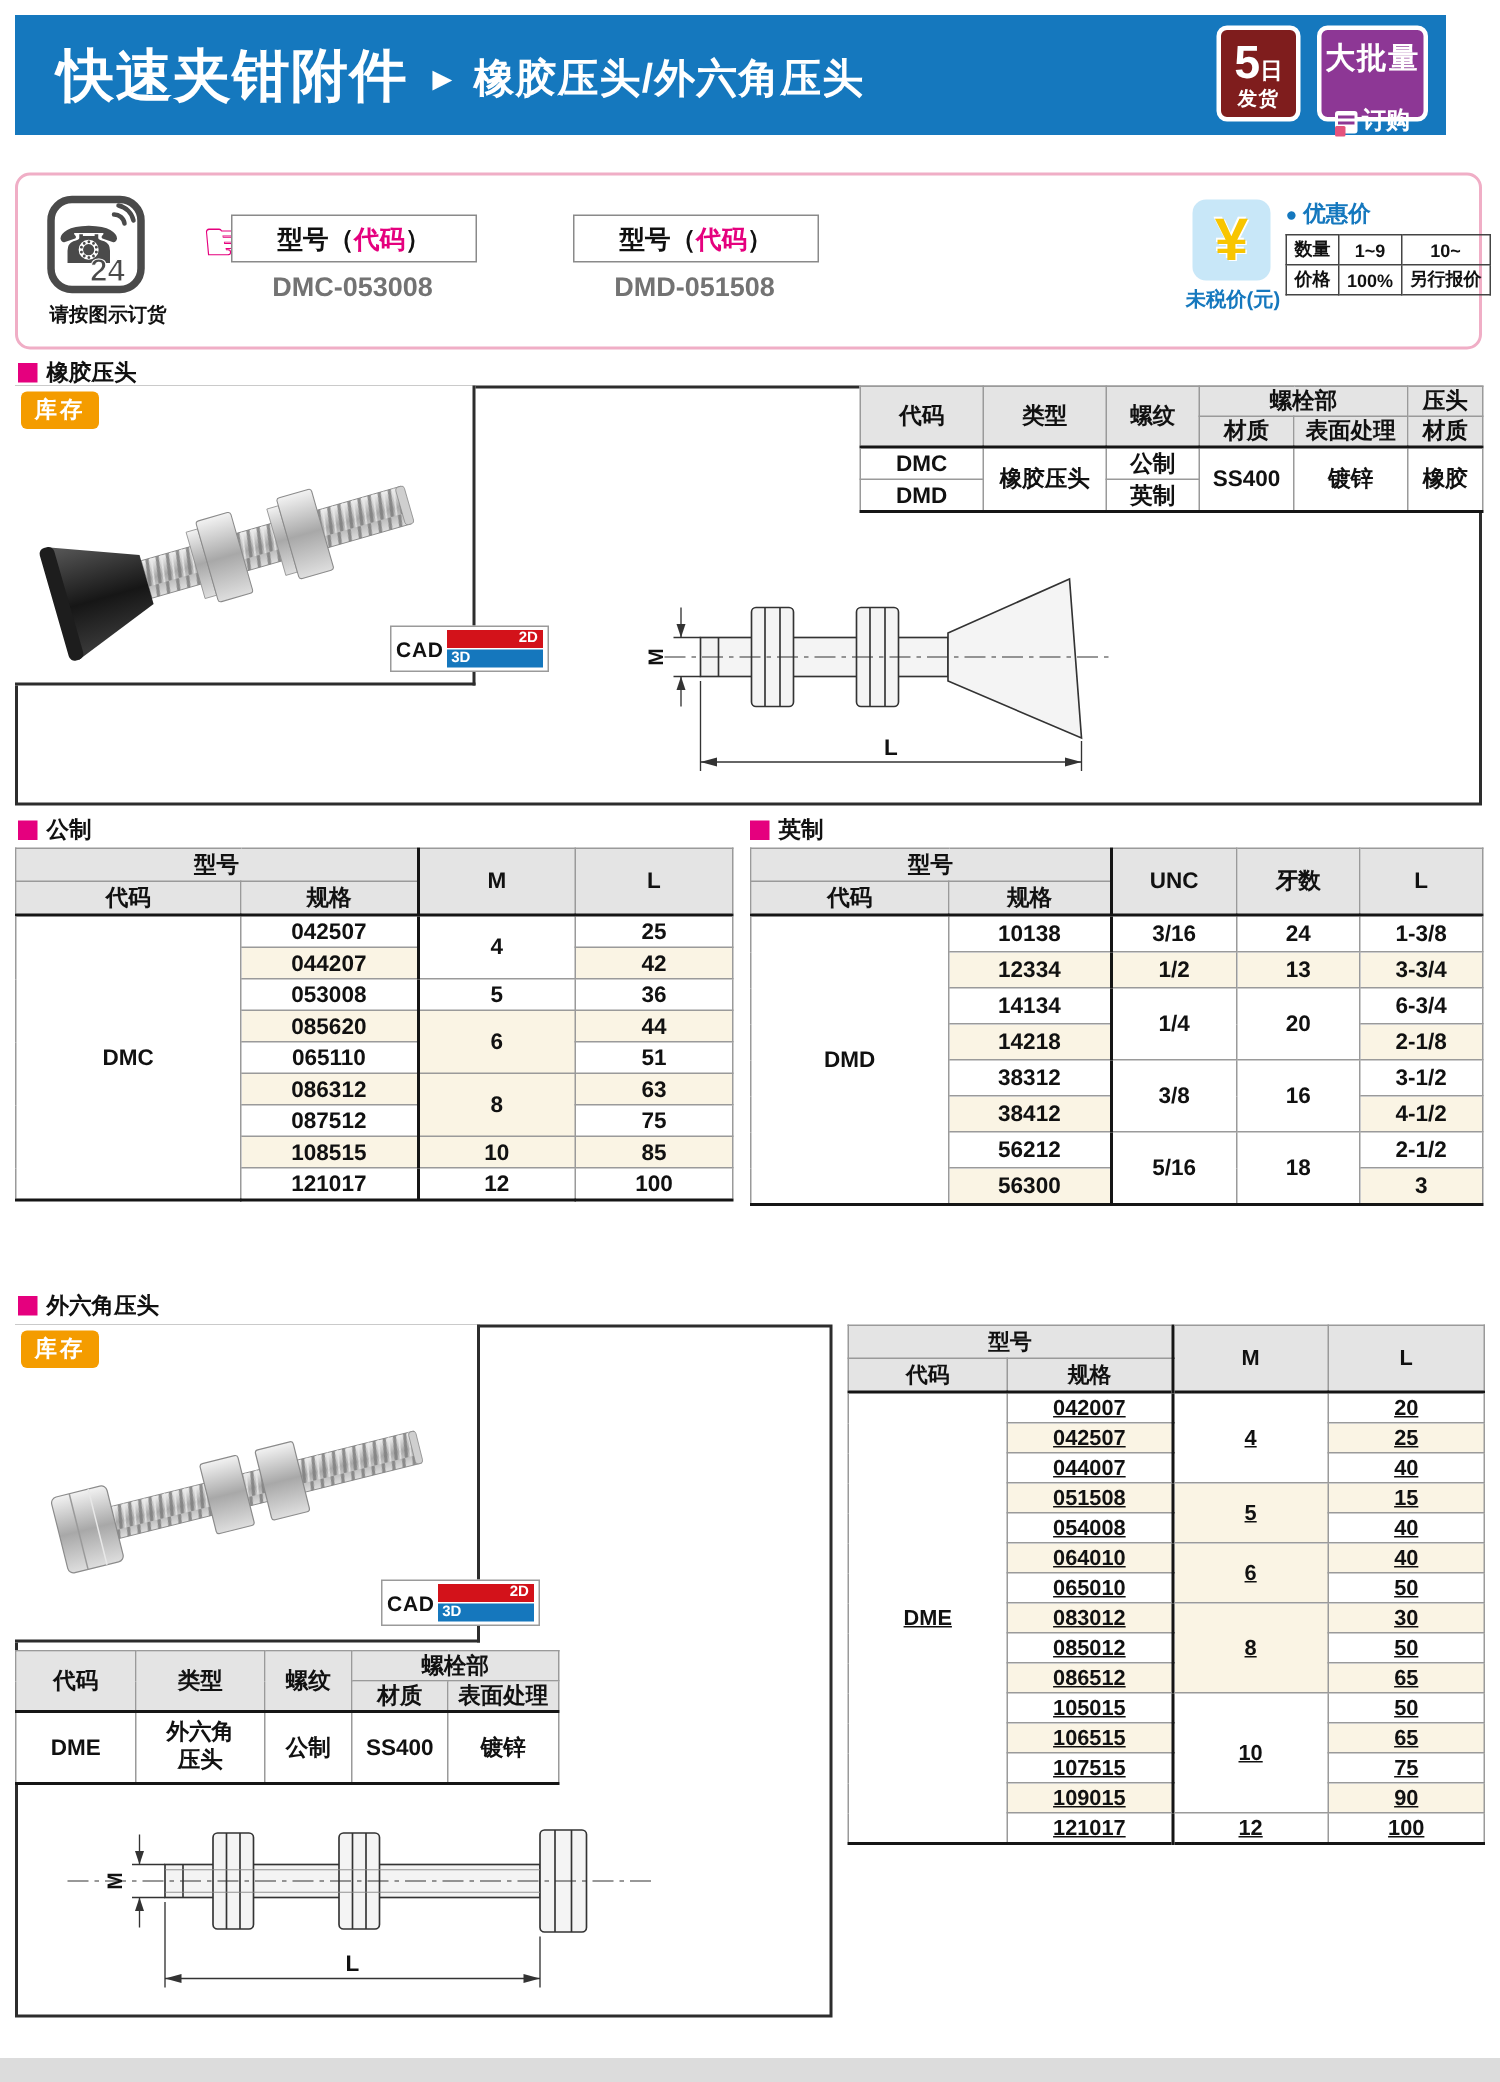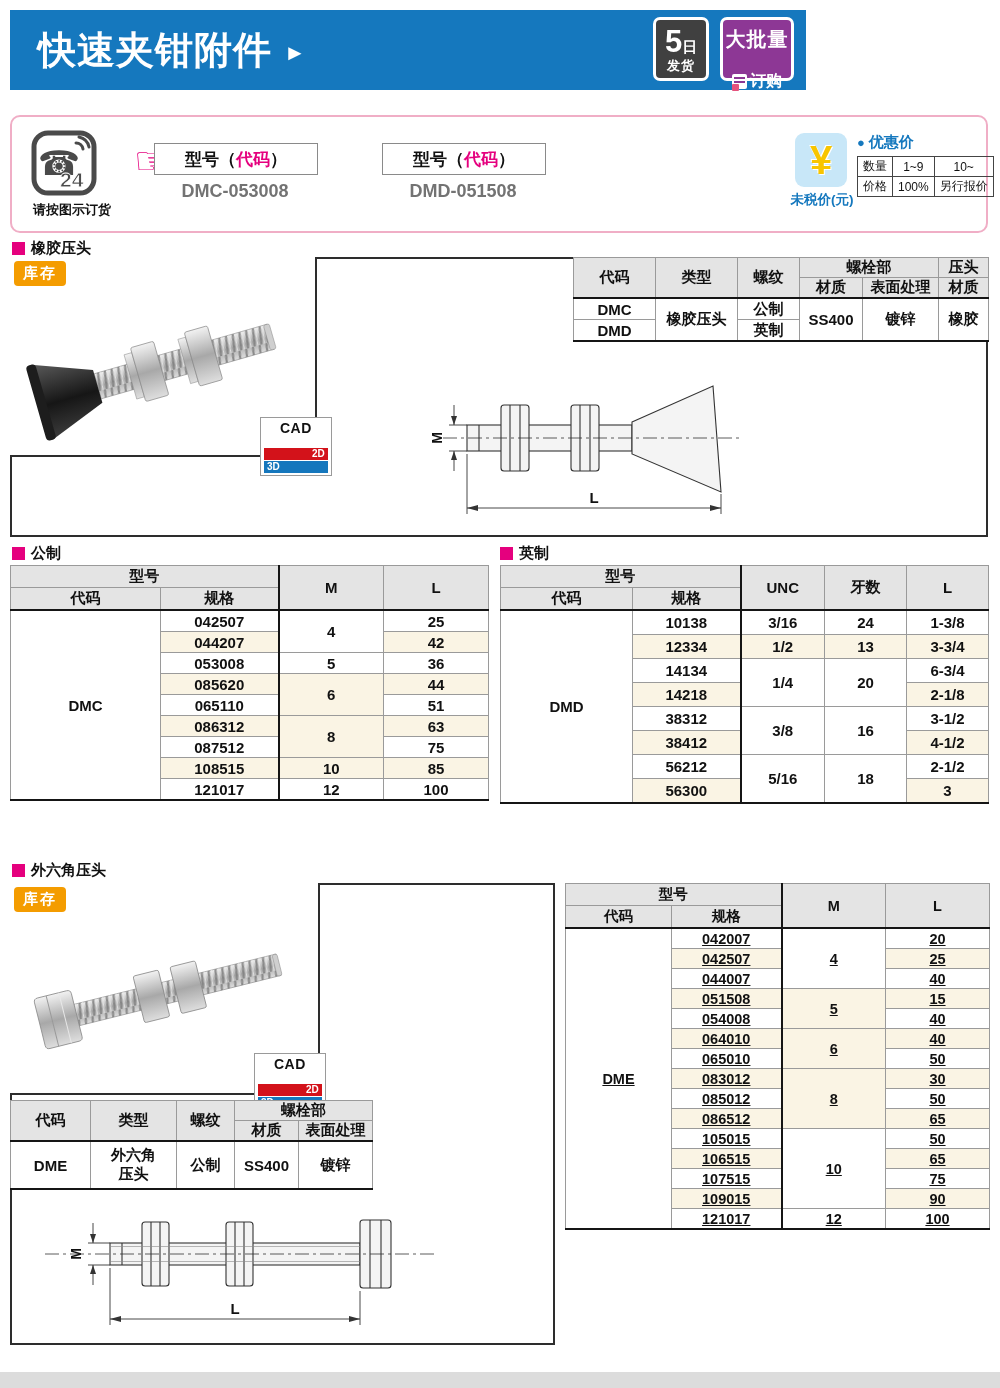--- a/index.html
+++ b/index.html
@@ -6,7 +6,7 @@
   #page{position:relative;width:1000px;height:1388px;background:#ffffff;
         font-family:"Liberation Sans","DejaVu Sans",sans-serif;overflow:hidden;}
   
-  .header-bar{position:absolute;left:10px;top:10px;width:796px;height:80px;background:#1578be;
+  .header-bar{position:absolute;left:10px;top:10px;width:954px;height:80px;background:#1578be;
               display:flex;align-items:center;}
   .header-title{color:#fff;font-weight:bold;font-size:38px;margin-left:28px;letter-spacing:1px;}
   .header-arrow{color:#fff;font-size:22px;margin:6px 10px 0 12px;}

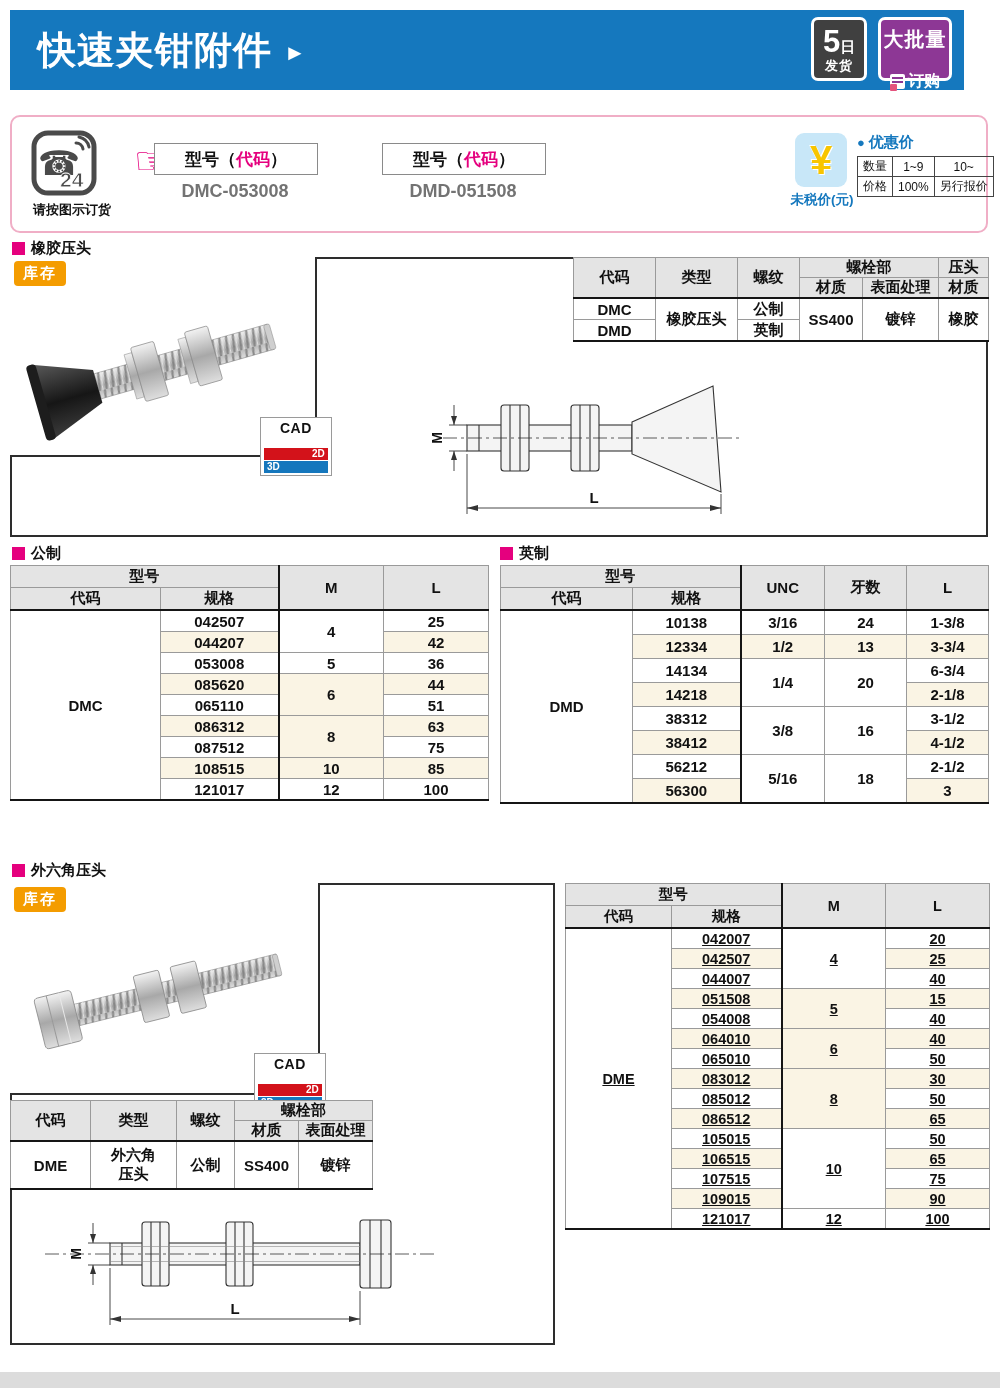--- a/index.html
+++ b/index.html
@@ -94,6 +94,7 @@
   <div class="header-bar">
     <span class="header-title">快速夹钳附件</span>
     <span class="header-arrow">►</span>
+    <span class="header-sub">橡胶压头/外六角压头</span>
     <div class="badge badge-ship">
       <div class="b5-top"><span class="b5-num">5</span><span class="b5-unit">日</span></div>
       <div class="b5-bot">发货</div>

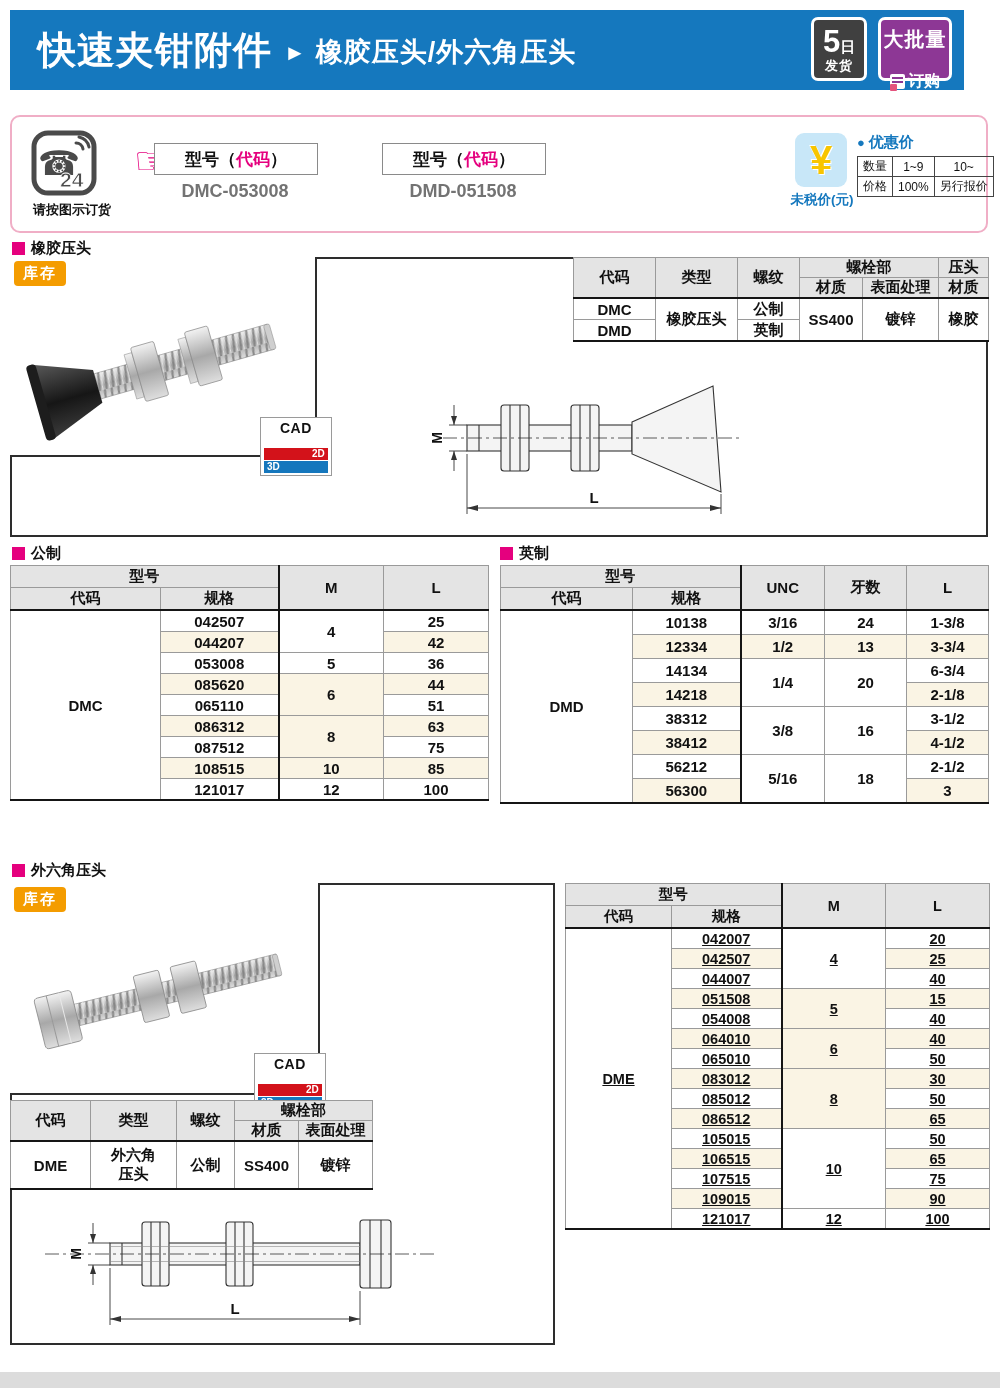--- a/index.html
+++ b/index.html
@@ -13,7 +13,7 @@
   .header-sub{color:#fff;font-weight:bold;font-size:27px;margin-top:4px;letter-spacing:1px;}
   .badge{position:absolute;top:7px;height:64px;border:3px solid #fff;border-radius:7px;
          box-sizing:border-box;color:#fff;text-align:center;line-height:1;}
-  .badge-ship{right:97px;width:56px;background:#404040;}
+  .badge-ship{right:97px;width:56px;background:#7f1d1d;}
   .b5-top{margin-top:6px;}
   .b5-num{font-size:31px;font-weight:bold;}
   .b5-unit{font-size:15px;font-weight:bold;}

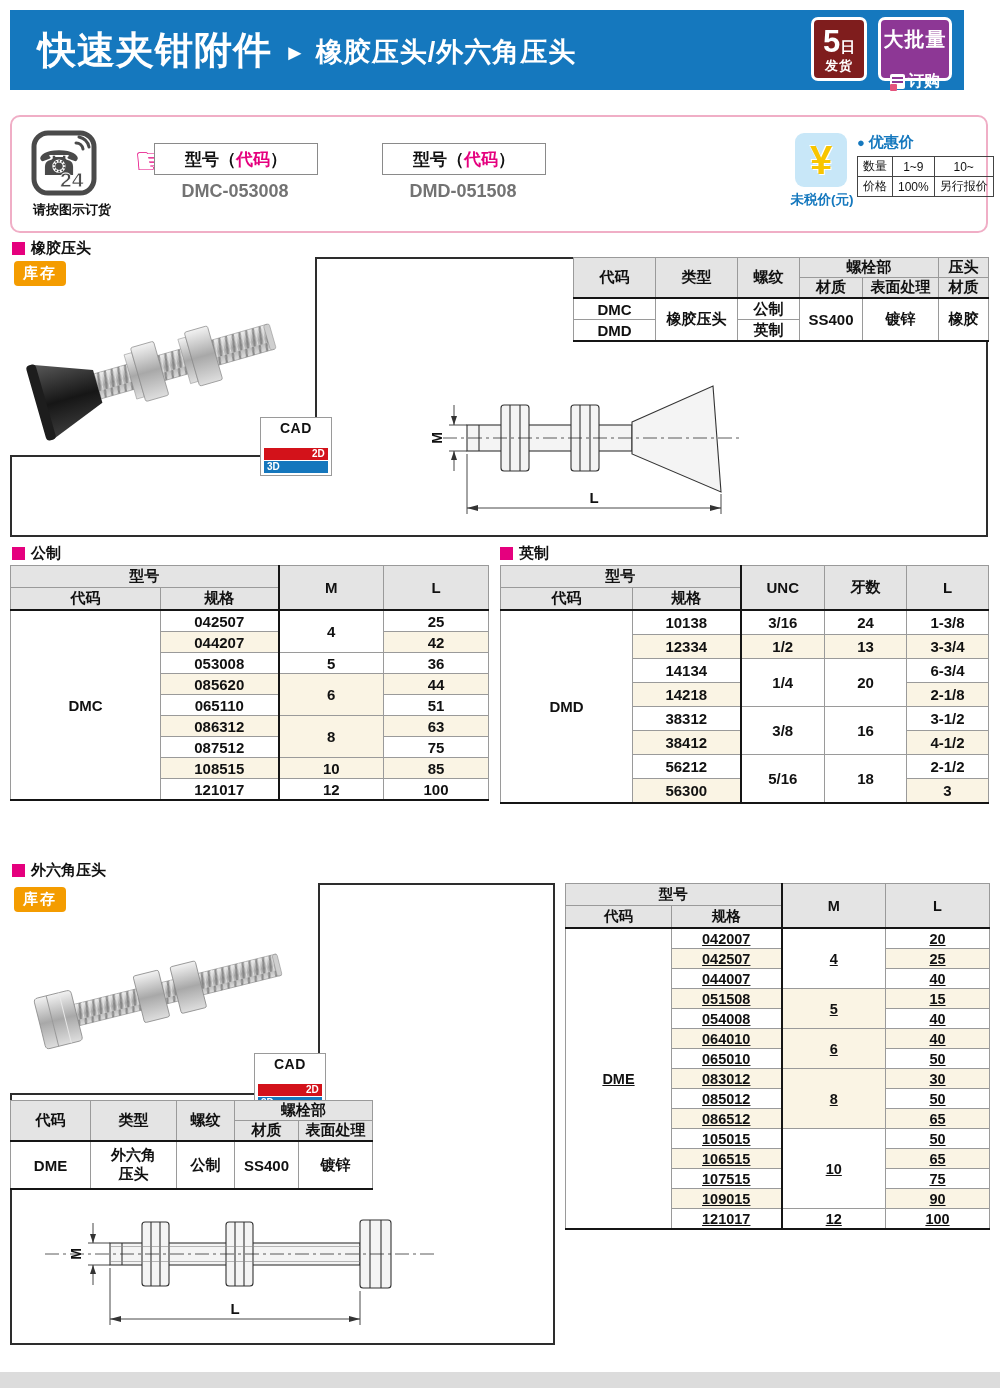--- a/index.html
+++ b/index.html
@@ -47,7 +47,7 @@
   .disc-head{position:absolute;left:845px;top:16px;font-size:15px;font-weight:bold;color:#1578be;}
   .disc-bullet{color:#1578be;font-size:13px;margin-right:4px;}
   .disc-table{position:absolute;left:845px;top:39px;border-collapse:collapse;}
-  .disc-table td{border:1px solid #444;font-size:12px;font-weight:normal;color:#111;
+  .disc-table td{border:1px solid #444;font-size:12px;font-weight:bold;color:#111;
                  padding:1px 5px;text-align:center;white-space:nowrap;}
   
   .sec-title{position:absolute;display:flex;align-items:center;gap:6px;}

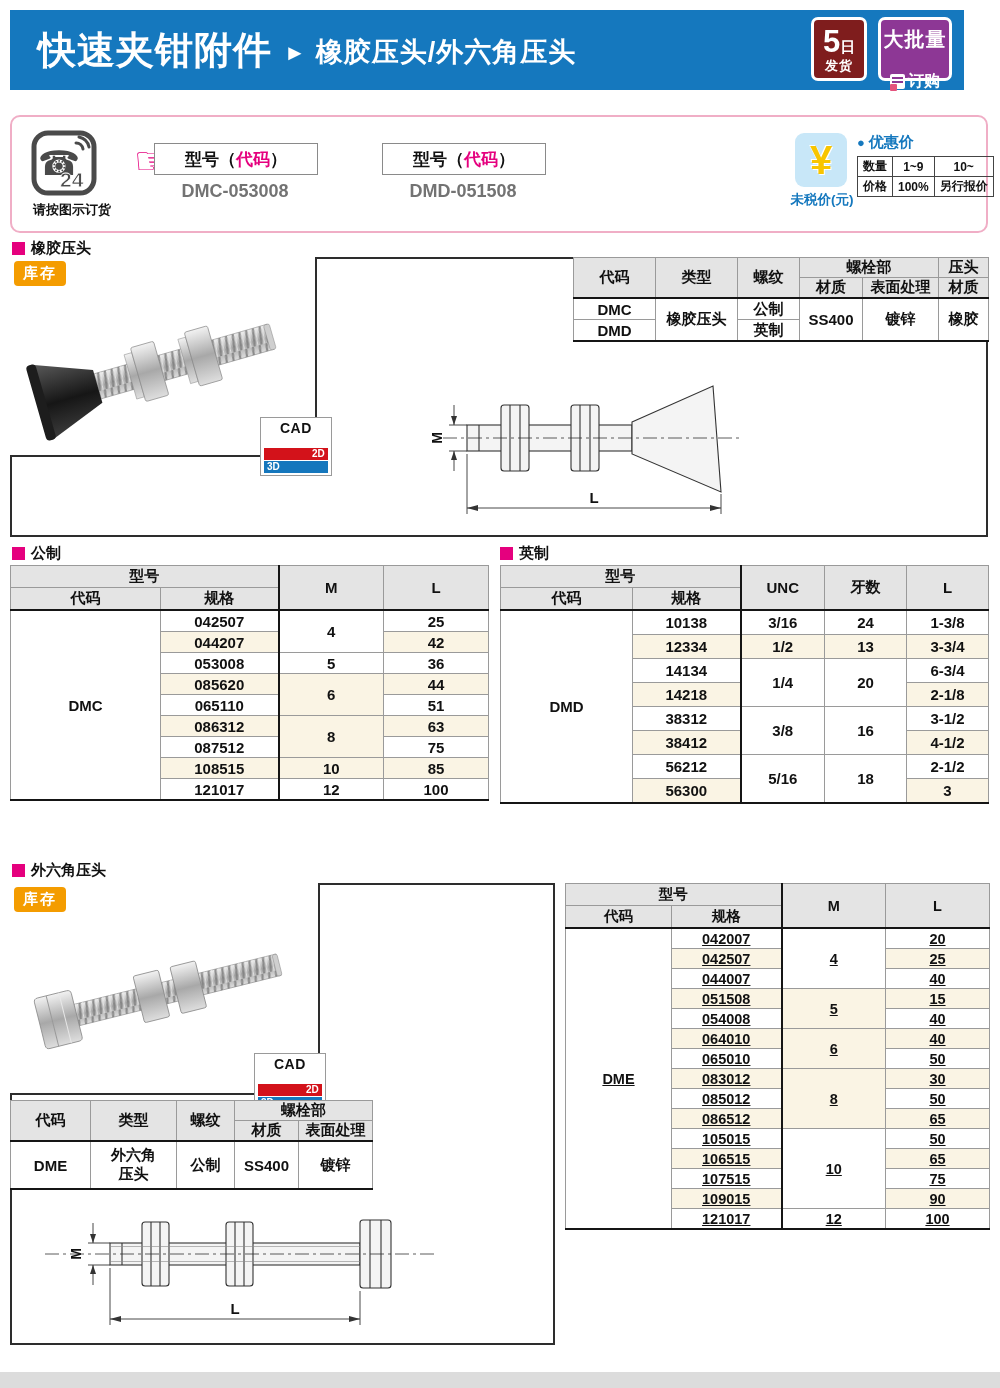--- a/index.html
+++ b/index.html
@@ -59,7 +59,7 @@
   .stock-badge{position:absolute;left:4px;top:4px;background:#f49c00;color:#fff;font-size:15px;
                font-weight:bold;padding:3px 9px;border-radius:4px;letter-spacing:2px;}
   .cad-badge{position:absolute;background:#fff;border:1px solid #9a9a9a;display:flex;align-items:center;
-             padding:2px 3px;gap:12px;cursor:pointer;flex-direction:column;}
+             padding:2px 3px;gap:2px;cursor:pointer;}
   .cad-txt{font-size:14px;font-weight:bold;color:#111;letter-spacing:0.5px;}
   .cad-stack{display:flex;flex-direction:column;gap:1px;}
   .cad2,.cad3{font-size:10px;font-weight:bold;color:#fff;padding:0 3px;line-height:12px;}

